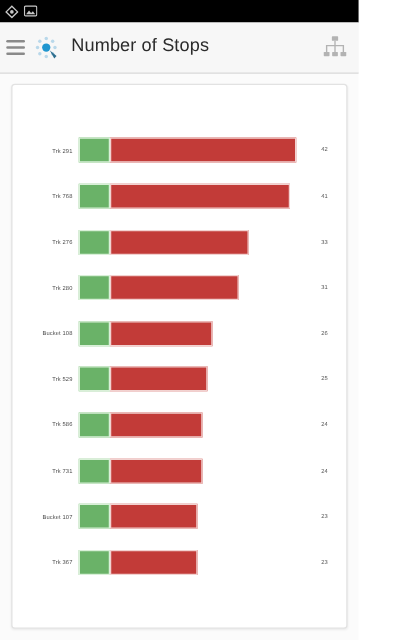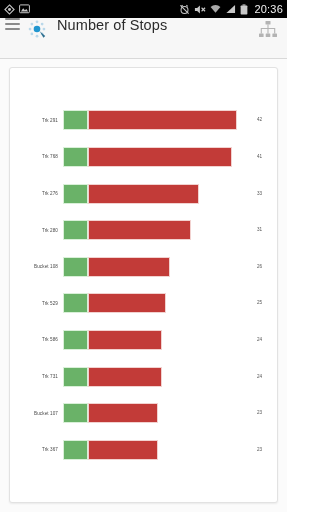--- a/index.html
+++ b/index.html
@@ -71,28 +71,6 @@
         <rect x="0.6" y="1" width="10.8" height="8.6" rx="1" fill="none" stroke="#ddd" stroke-width="1.1"></rect>
         <path d="M2 8.2 L4.6 4.8 L6.4 7 L8 5.6 L10 8.2 Z" fill="#ddd"></path>
       </svg>
-    </div>
-    <div class="sb-right">
-      <svg class="sb-ico" width="11" height="11" viewBox="0 0 12 12">
-        <circle cx="6" cy="6.6" r="3.8" fill="none" stroke="#ddd" stroke-width="1.1"></circle>
-        <path d="M2.4 2.6 L4 1.2 M9.6 2.6 L8 1.2" stroke="#ddd" stroke-width="1.1" fill="none"></path>
-        <path d="M1.5 1.5 L10.5 10.5" stroke="#ddd" stroke-width="1.1"></path>
-      </svg>
-      <svg class="sb-ico" width="12" height="11" viewBox="0 0 13 11">
-        <path d="M1 4 L3.4 4 L6.4 1.3 L6.4 9.7 L3.4 7 L1 7 Z" fill="#ddd"></path>
-        <path d="M8.2 3.6 L12 7.4 M12 3.6 L8.2 7.4" stroke="#ddd" stroke-width="1.2"></path>
-      </svg>
-      <svg class="sb-ico" width="11" height="10" viewBox="0 0 12 11">
-        <path d="M6 9.6 L0.6 3.2 A8 8 0 0 1 11.4 3.2 Z" fill="#ddd" opacity=".85"></path>
-      </svg>
-      <svg class="sb-ico" width="11" height="10" viewBox="0 0 12 11">
-        <path d="M11 1 L11 10 L1.5 10 Z" fill="#ddd"></path>
-      </svg>
-      <svg class="sb-ico" width="8" height="11" viewBox="0 0 9 12">
-        <rect x="2.8" y="0.3" width="3.4" height="1.3" fill="#ddd"></rect>
-        <rect x="0.7" y="1.5" width="7.6" height="10" rx="0.8" fill="#ddd"></rect>
-      </svg>
-      <span class="sb-time">20:36</span>
     </div>
   </div>
 

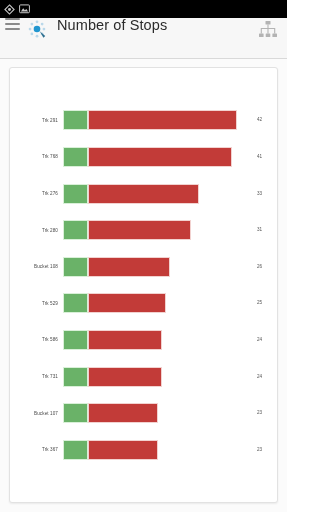--- a/index.html
+++ b/index.html
@@ -24,7 +24,7 @@
   
   .actionbar {
     height:41px; background:#f7f7f7; border-bottom:1px solid #d9d9d9;
-    display:flex; padding:0 7px 0 5px;
+    display:flex; align-items:center; padding:0 7px 0 5px;
   }
   .hamburger { width:15px; display:flex; flex-direction:column; gap:3px; flex:none; }
   .hamburger i { display:block; height:2px; background:#8a8a8a; border-radius:1px; }

